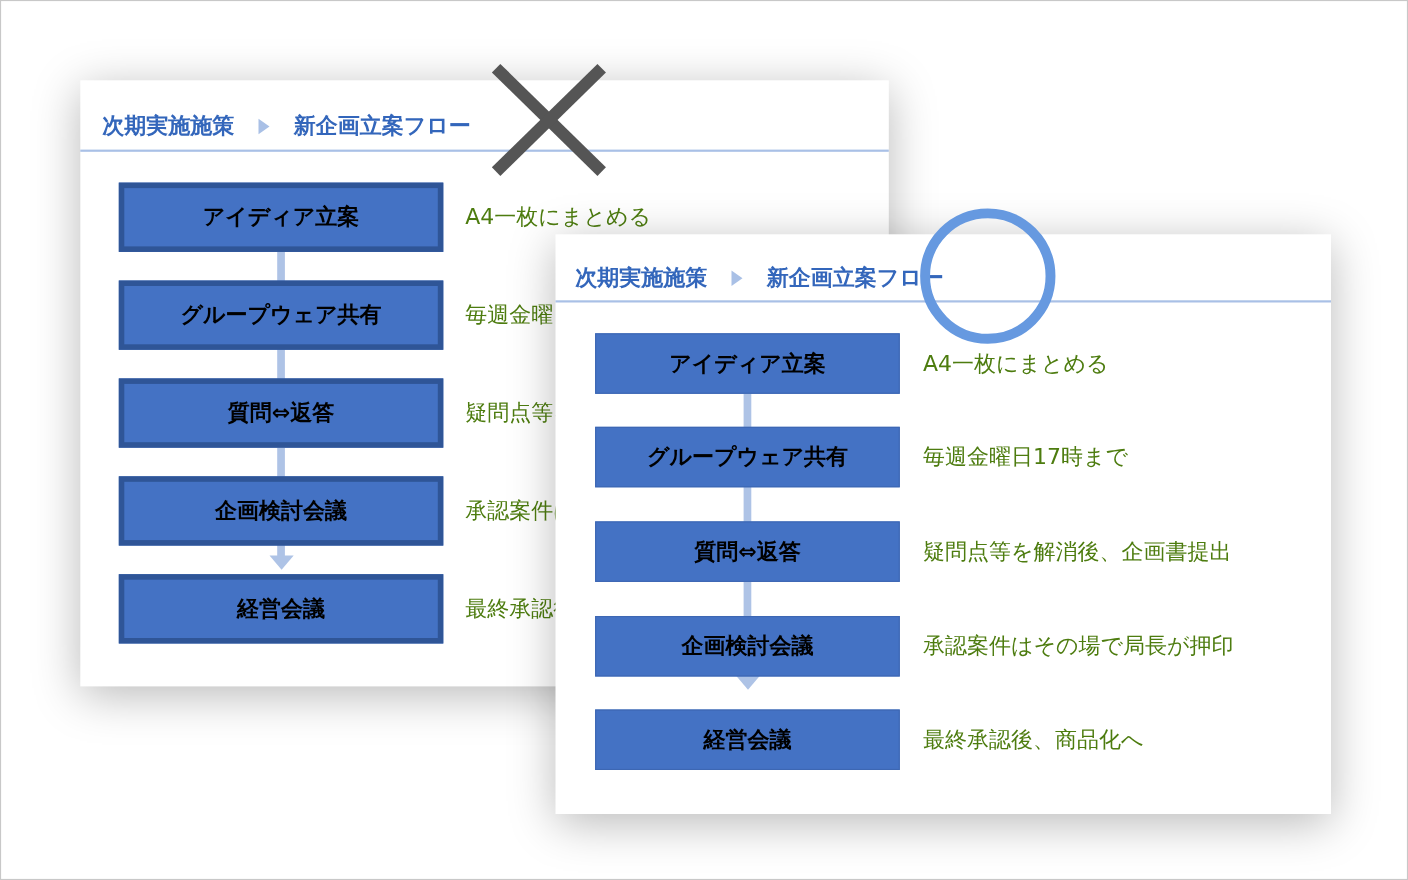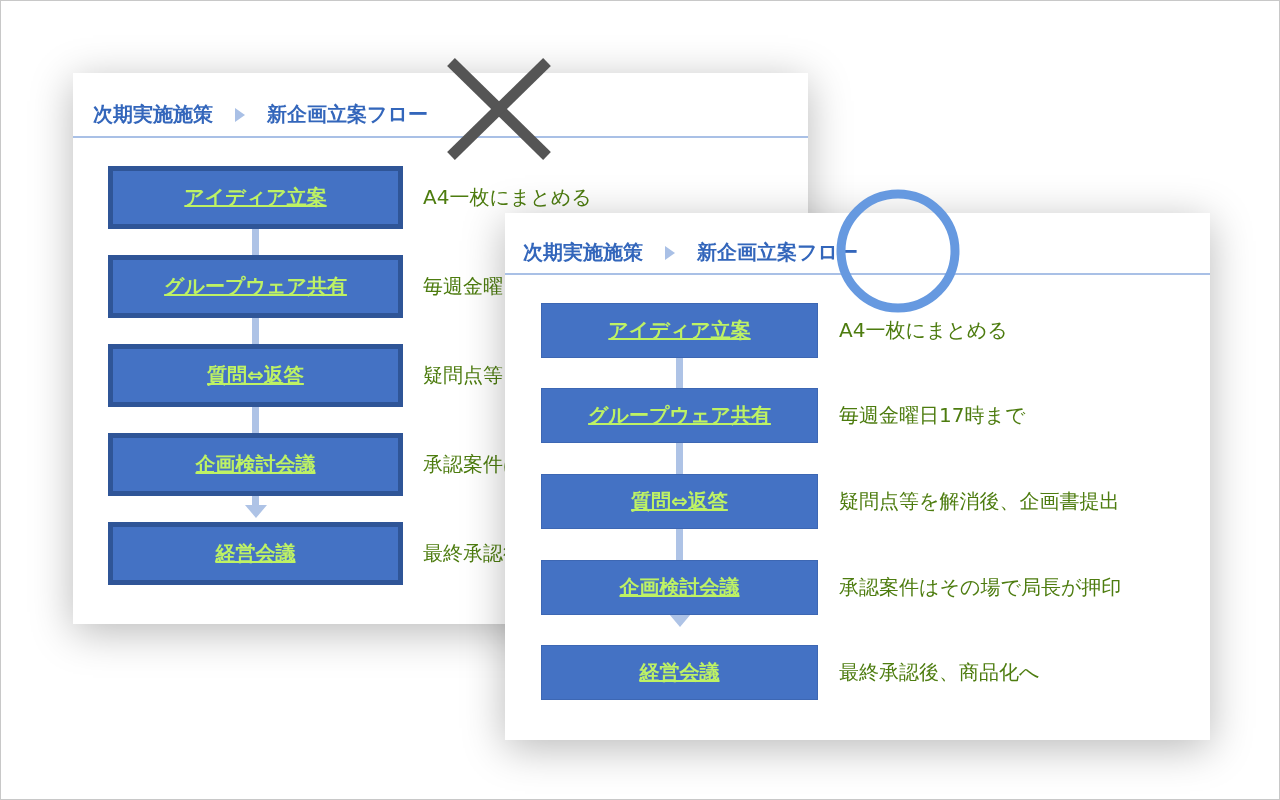--- a/index.html
+++ b/index.html
@@ -37,8 +37,8 @@
 
     .step {
       position: absolute; display: flex; align-items: center; justify-content: center;
-      background: #4472c4; color: #bef264; font-weight: bold; font-size: 20px;
-      box-sizing: border-box; white-space: nowrap; text-decoration: underline;
+      background: #4472c4; color: #000000; font-weight: bold; font-size: 20px;
+      box-sizing: border-box; white-space: nowrap;
     }
     .card.bad .step { left: 35px; width: 295px; height: 63px; border: 5px solid #2f5597; }
     .card.good .step { left: 36px; width: 277px; height: 55px; border: 1px solid #3d67b3; }

